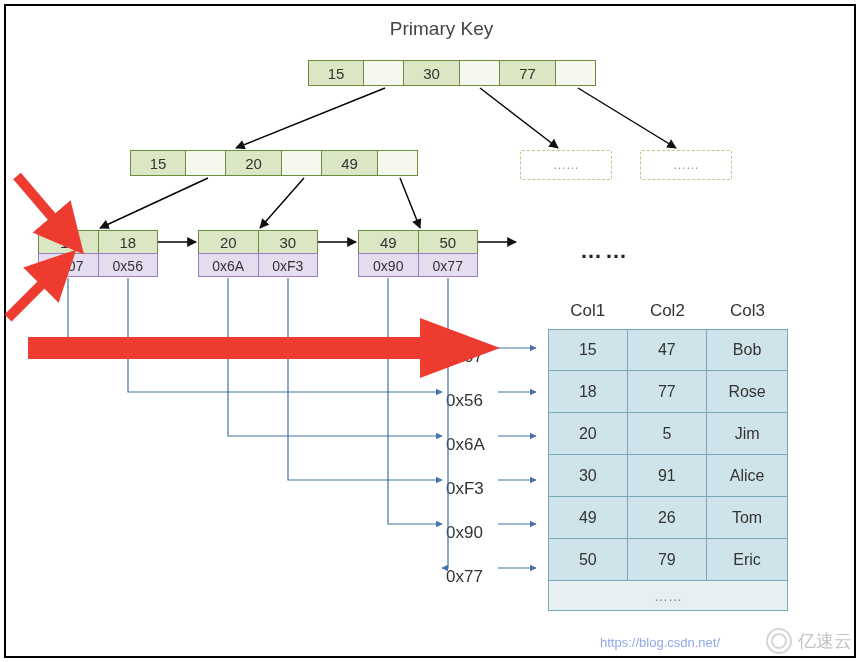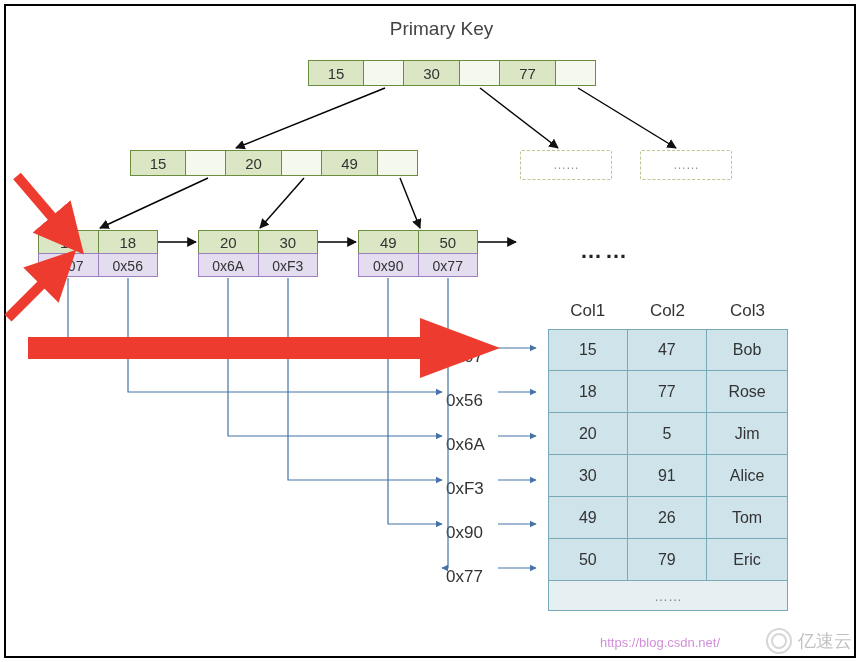--- a/index.html
+++ b/index.html
@@ -96,7 +96,7 @@
     content:"";position:absolute;left:3px;top:3px;width:12px;height:12px;
     border:2px solid #bbb;border-radius:50%;
   }
-  .wmtext{position:absolute;right:140px;bottom:12px;color:#a21caf;font-size:13px;opacity:.5}
+  .wmtext{position:absolute;right:140px;bottom:12px;color:#1d4ed8;font-size:13px;opacity:.5}
 </style>
 </head>
 <body>

